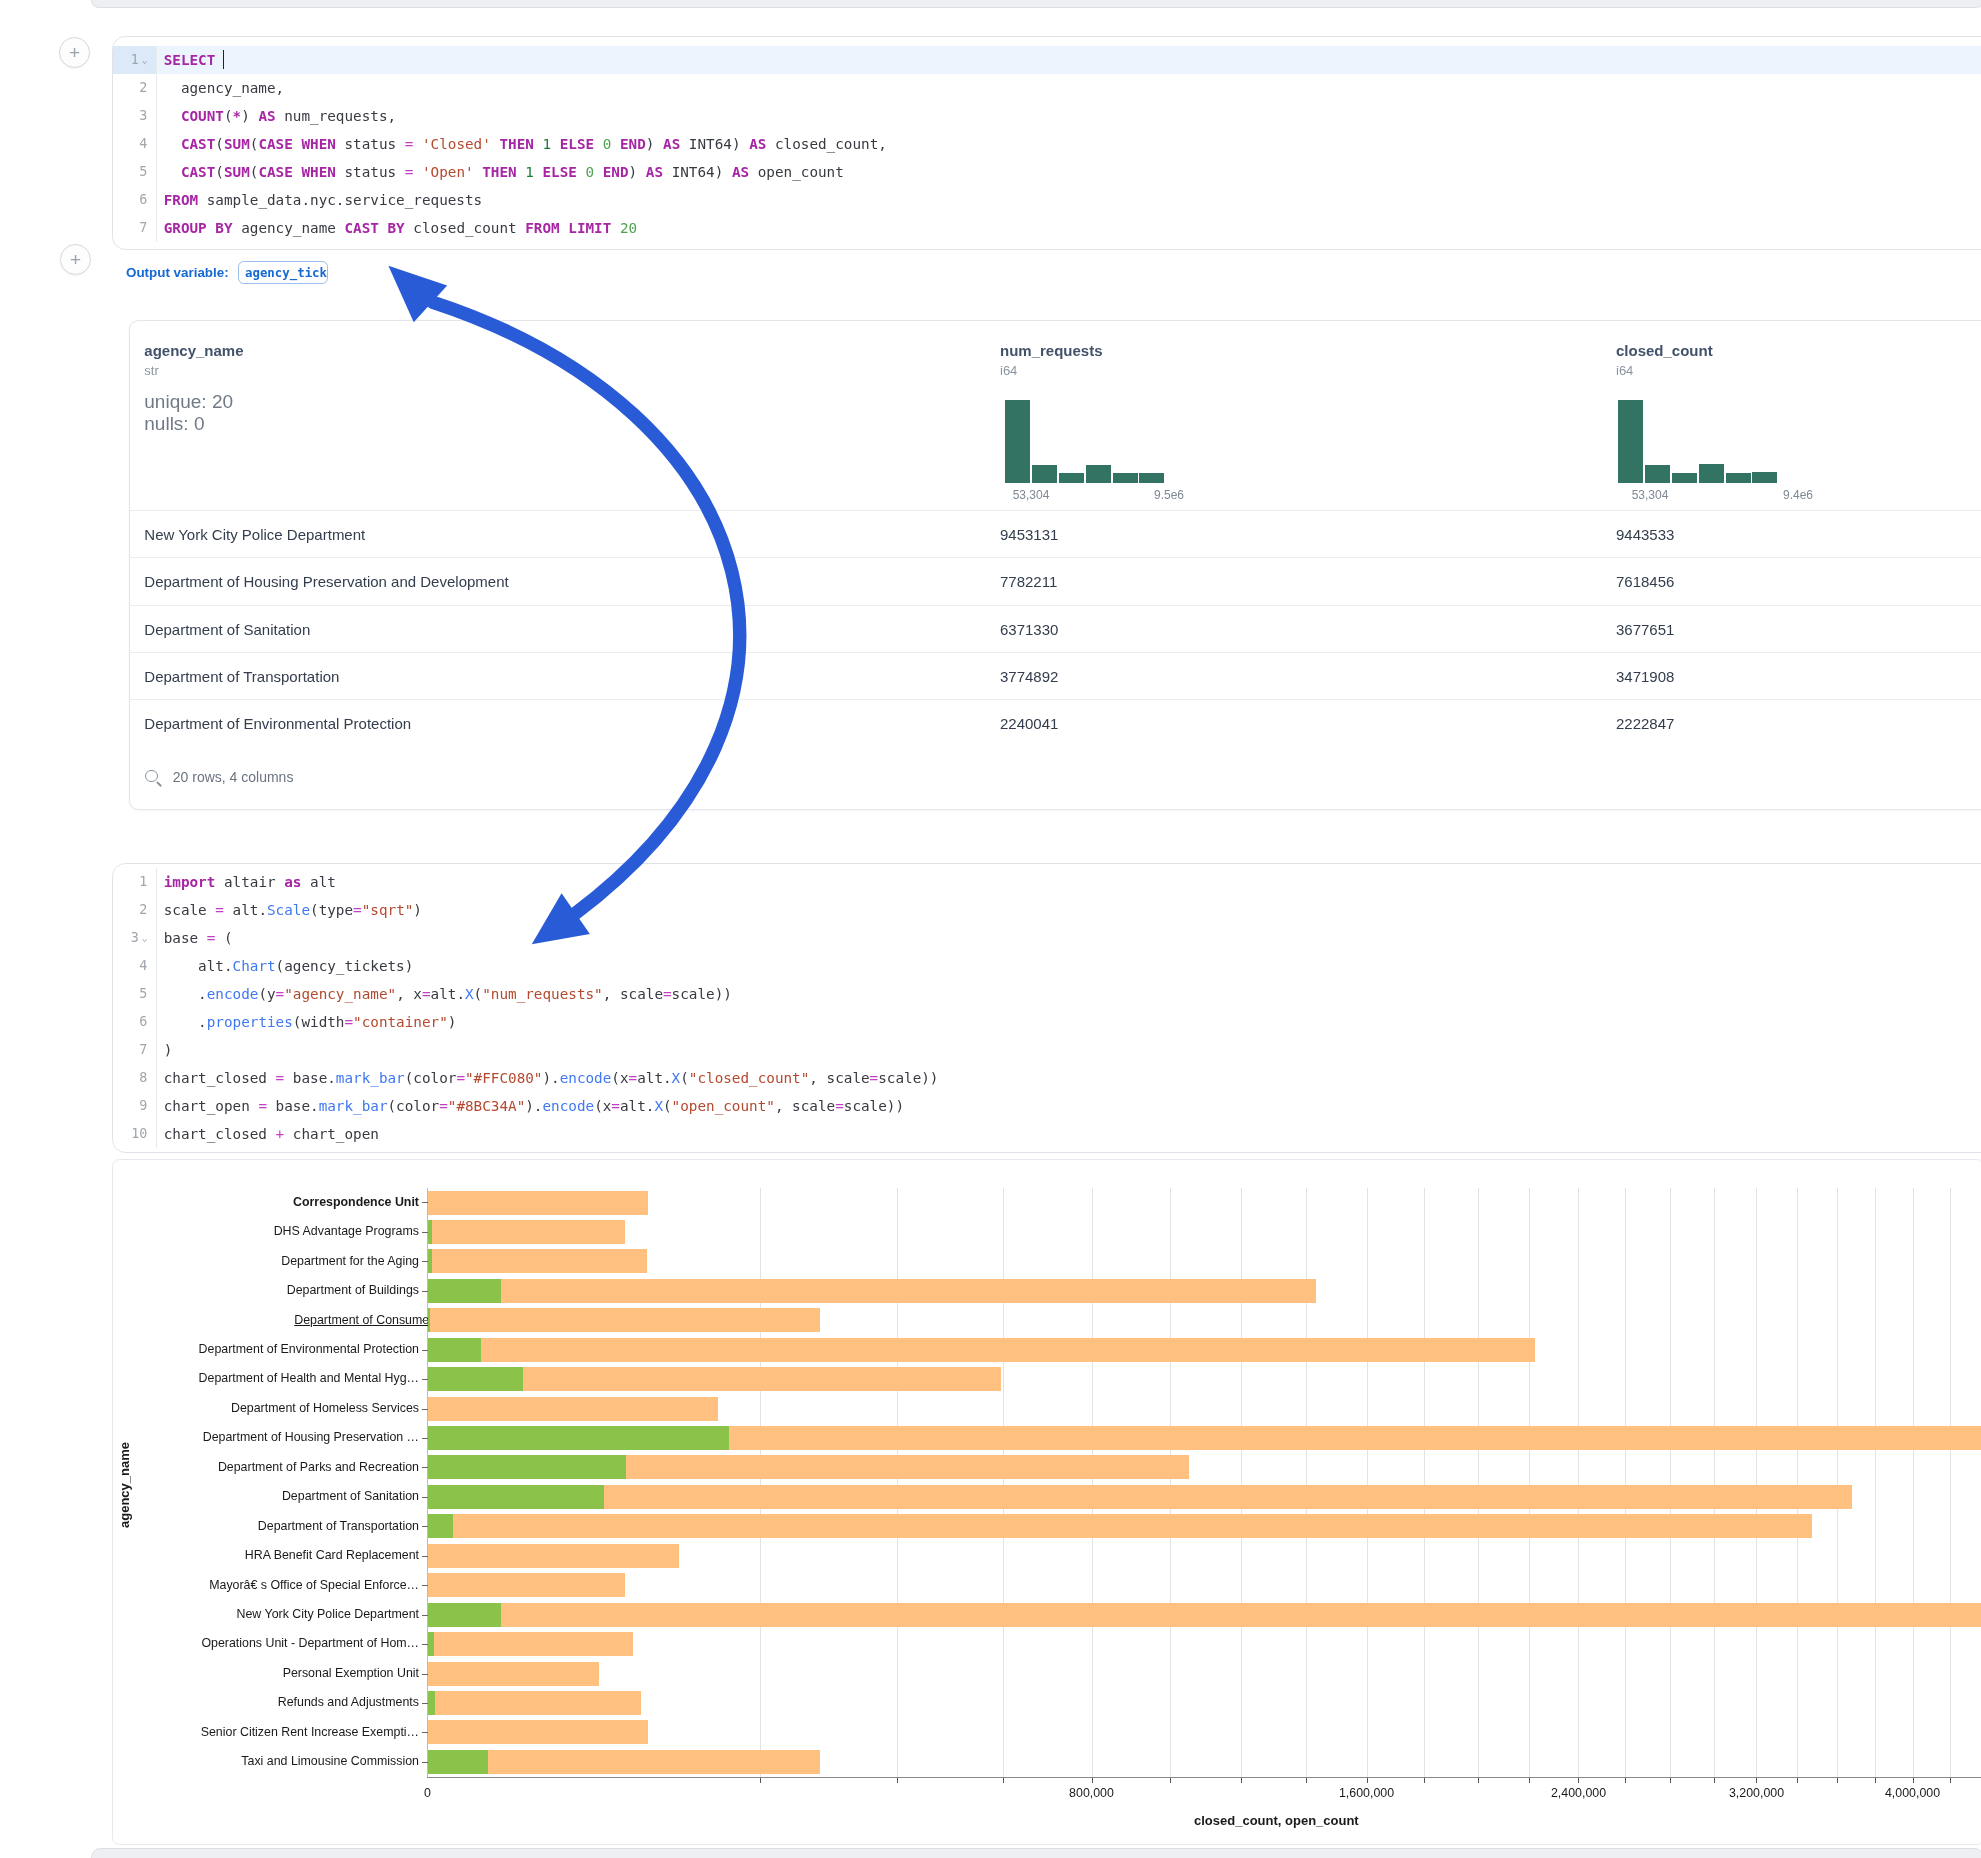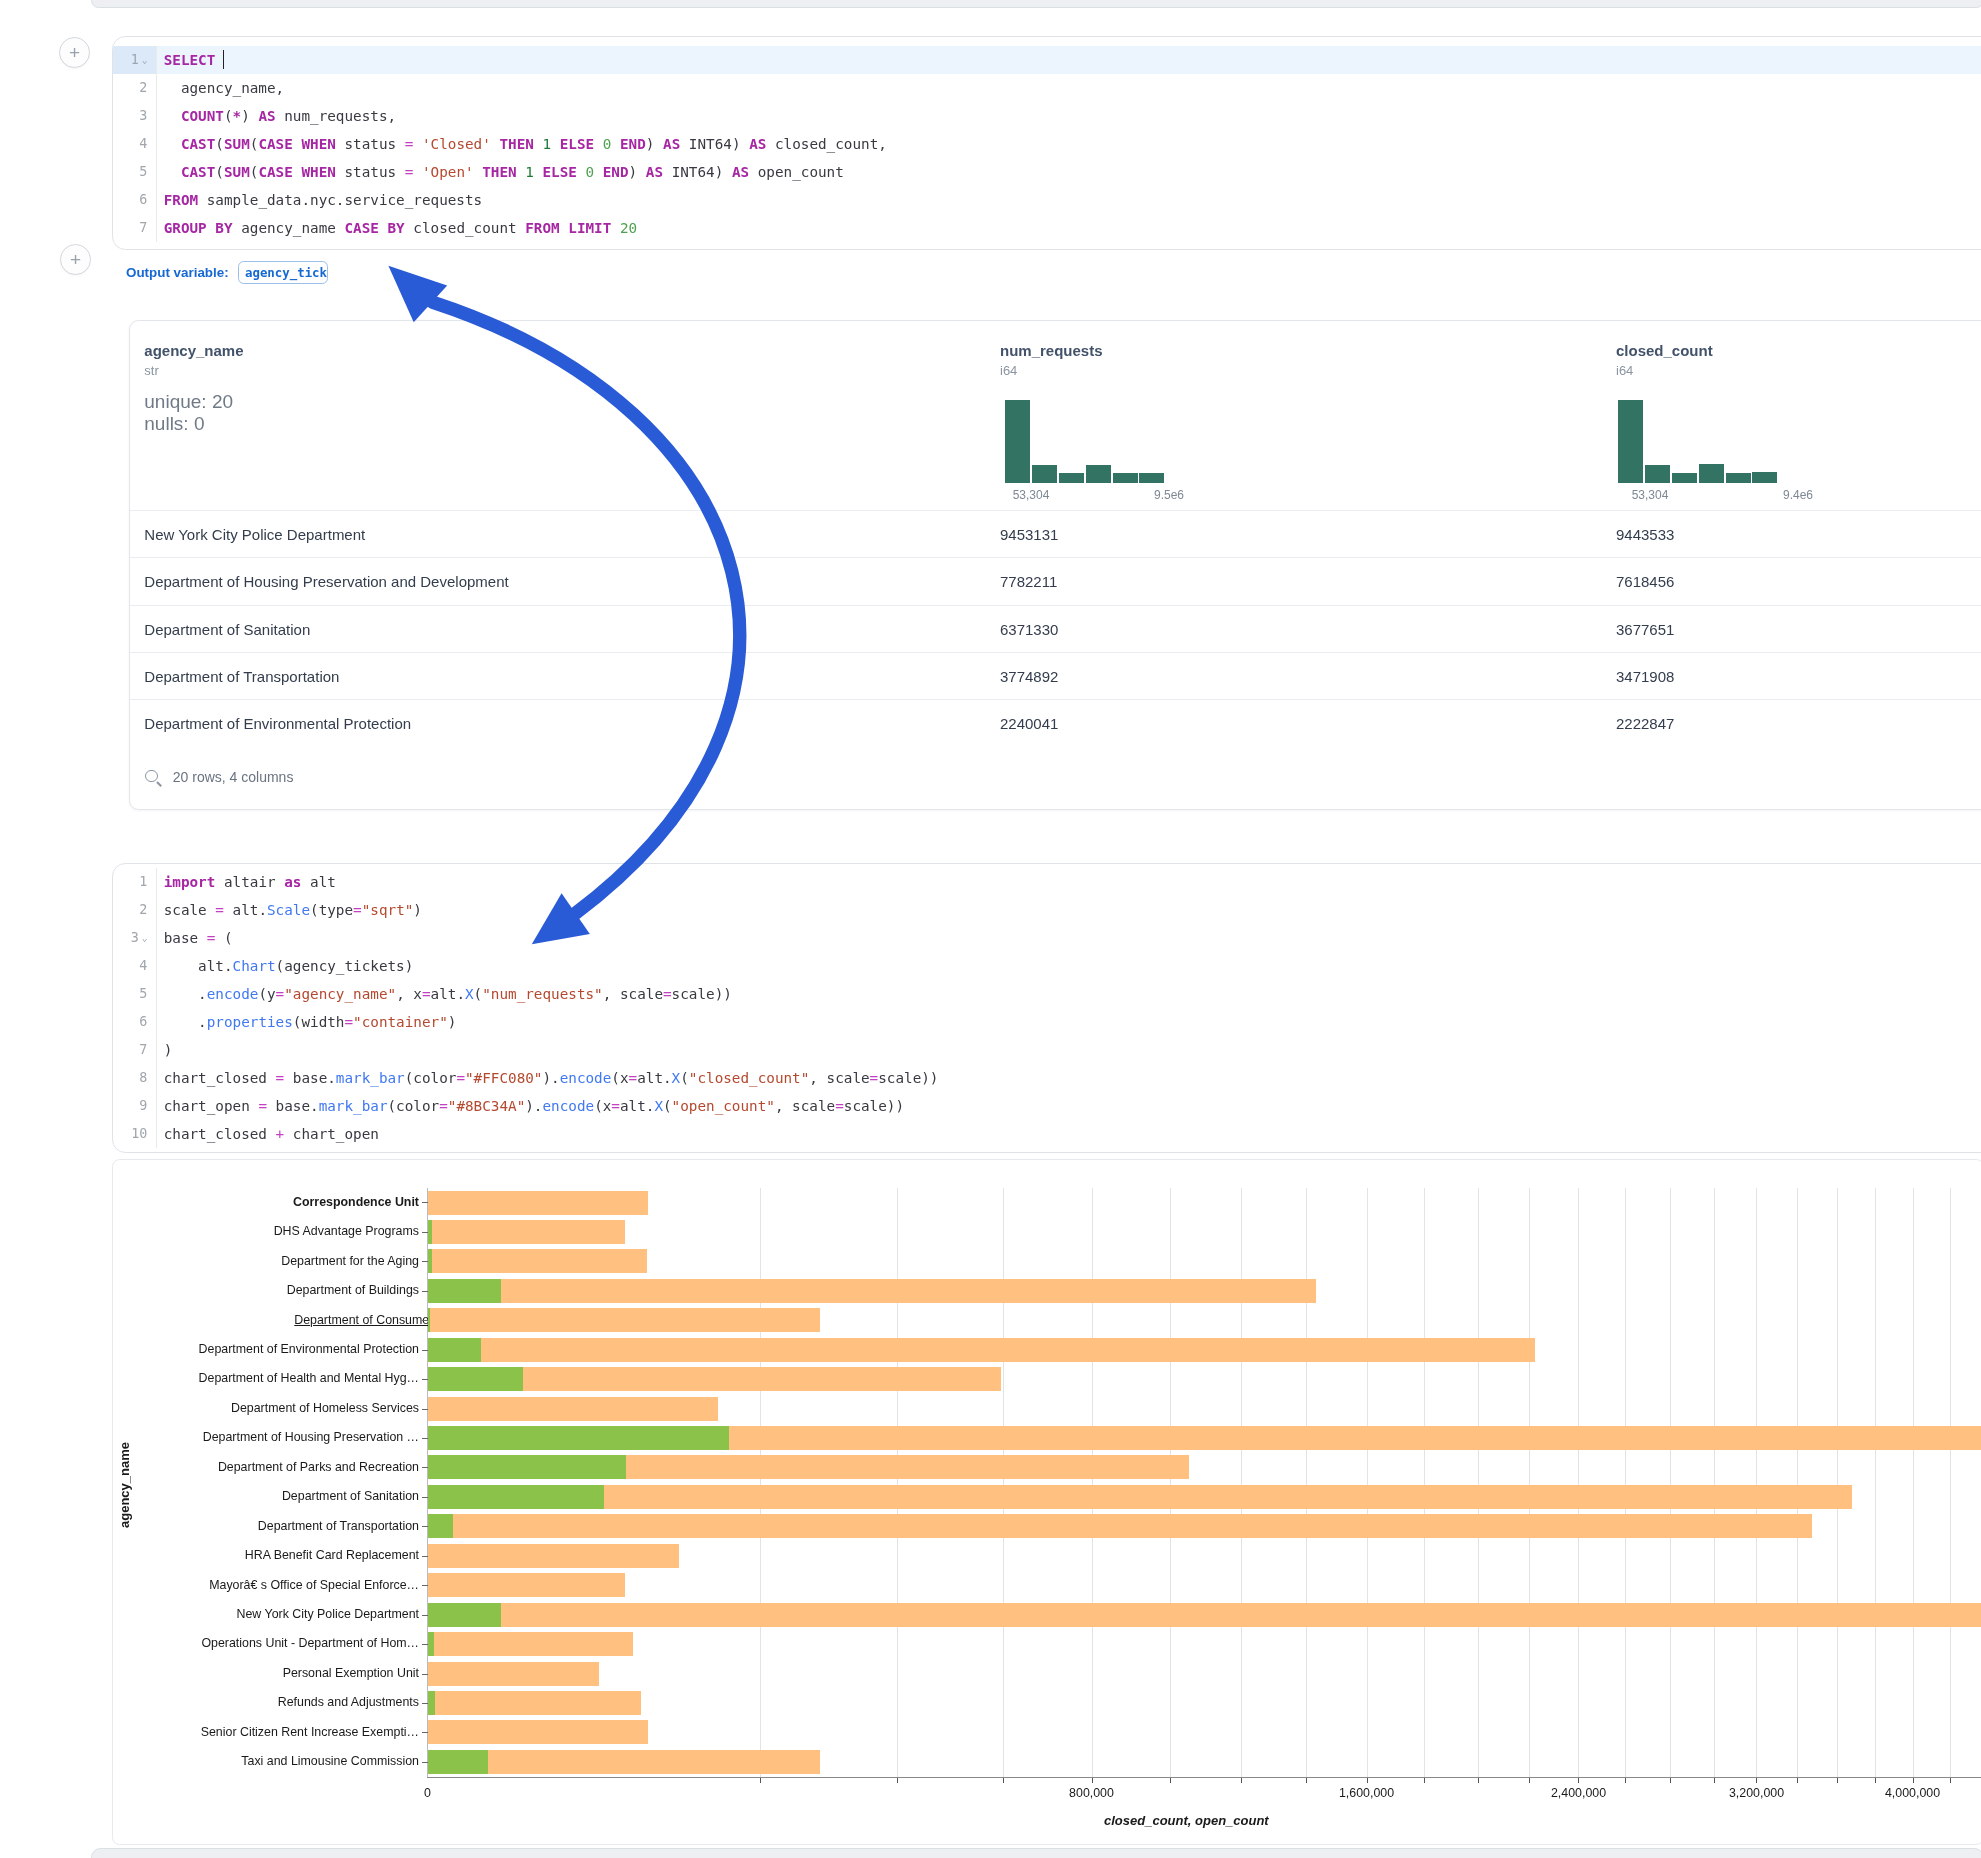--- a/index.html
+++ b/index.html
@@ -106,7 +106,7 @@
     <div class="code-line"><span class="ln">4</span><span class="src"><span class="tk-id">  </span><span class="tk-kw">CAST</span><span class="tk-id">(</span><span class="tk-kw">SUM</span><span class="tk-id">(</span><span class="tk-kw">CASE</span><span class="tk-id"> </span><span class="tk-kw">WHEN</span><span class="tk-id"> status </span><span class="tk-op">=</span><span class="tk-id"> </span><span class="tk-str">'Closed'</span><span class="tk-id"> </span><span class="tk-kw">THEN</span><span class="tk-id"> </span><span class="tk-num">1</span><span class="tk-id"> </span><span class="tk-kw">ELSE</span><span class="tk-id"> </span><span class="tk-num2">0</span><span class="tk-id"> </span><span class="tk-kw">END</span><span class="tk-id">) </span><span class="tk-kw">AS</span><span class="tk-id"> INT64) </span><span class="tk-kw">AS</span><span class="tk-id"> closed_count,</span></span></div>
     <div class="code-line"><span class="ln">5</span><span class="src"><span class="tk-id">  </span><span class="tk-kw">CAST</span><span class="tk-id">(</span><span class="tk-kw">SUM</span><span class="tk-id">(</span><span class="tk-kw">CASE</span><span class="tk-id"> </span><span class="tk-kw">WHEN</span><span class="tk-id"> status </span><span class="tk-op">=</span><span class="tk-id"> </span><span class="tk-str">'Open'</span><span class="tk-id"> </span><span class="tk-kw">THEN</span><span class="tk-id"> </span><span class="tk-num">1</span><span class="tk-id"> </span><span class="tk-kw">ELSE</span><span class="tk-id"> </span><span class="tk-num2">0</span><span class="tk-id"> </span><span class="tk-kw">END</span><span class="tk-id">) </span><span class="tk-kw">AS</span><span class="tk-id"> INT64) </span><span class="tk-kw">AS</span><span class="tk-id"> open_count</span></span></div>
     <div class="code-line"><span class="ln">6</span><span class="src"><span class="tk-kw">FROM</span><span class="tk-id"> sample_data.nyc.service_requests</span></span></div>
-    <div class="code-line"><span class="ln">7</span><span class="src"><span class="tk-kw">GROUP BY</span><span class="tk-id"> agency_name </span><span class="tk-kw">CASE BY</span><span class="tk-id"> closed_count </span><span class="tk-kw">FROM</span><span class="tk-id"> </span><span class="tk-kw">LIMIT</span><span class="tk-id"> </span><span class="tk-num2">20</span></span></div>
+    <div class="code-line"><span class="ln">7</span><span class="src"><span class="tk-kw">GROUP BY</span><span class="tk-id"> agency_name </span><span class="tk-kw">CAST BY</span><span class="tk-id"> closed_count </span><span class="tk-kw">FROM</span><span class="tk-id"> </span><span class="tk-kw">LIMIT</span><span class="tk-id"> </span><span class="tk-num2">20</span></span></div>
   </div>
 
 <div class="outvar-row">

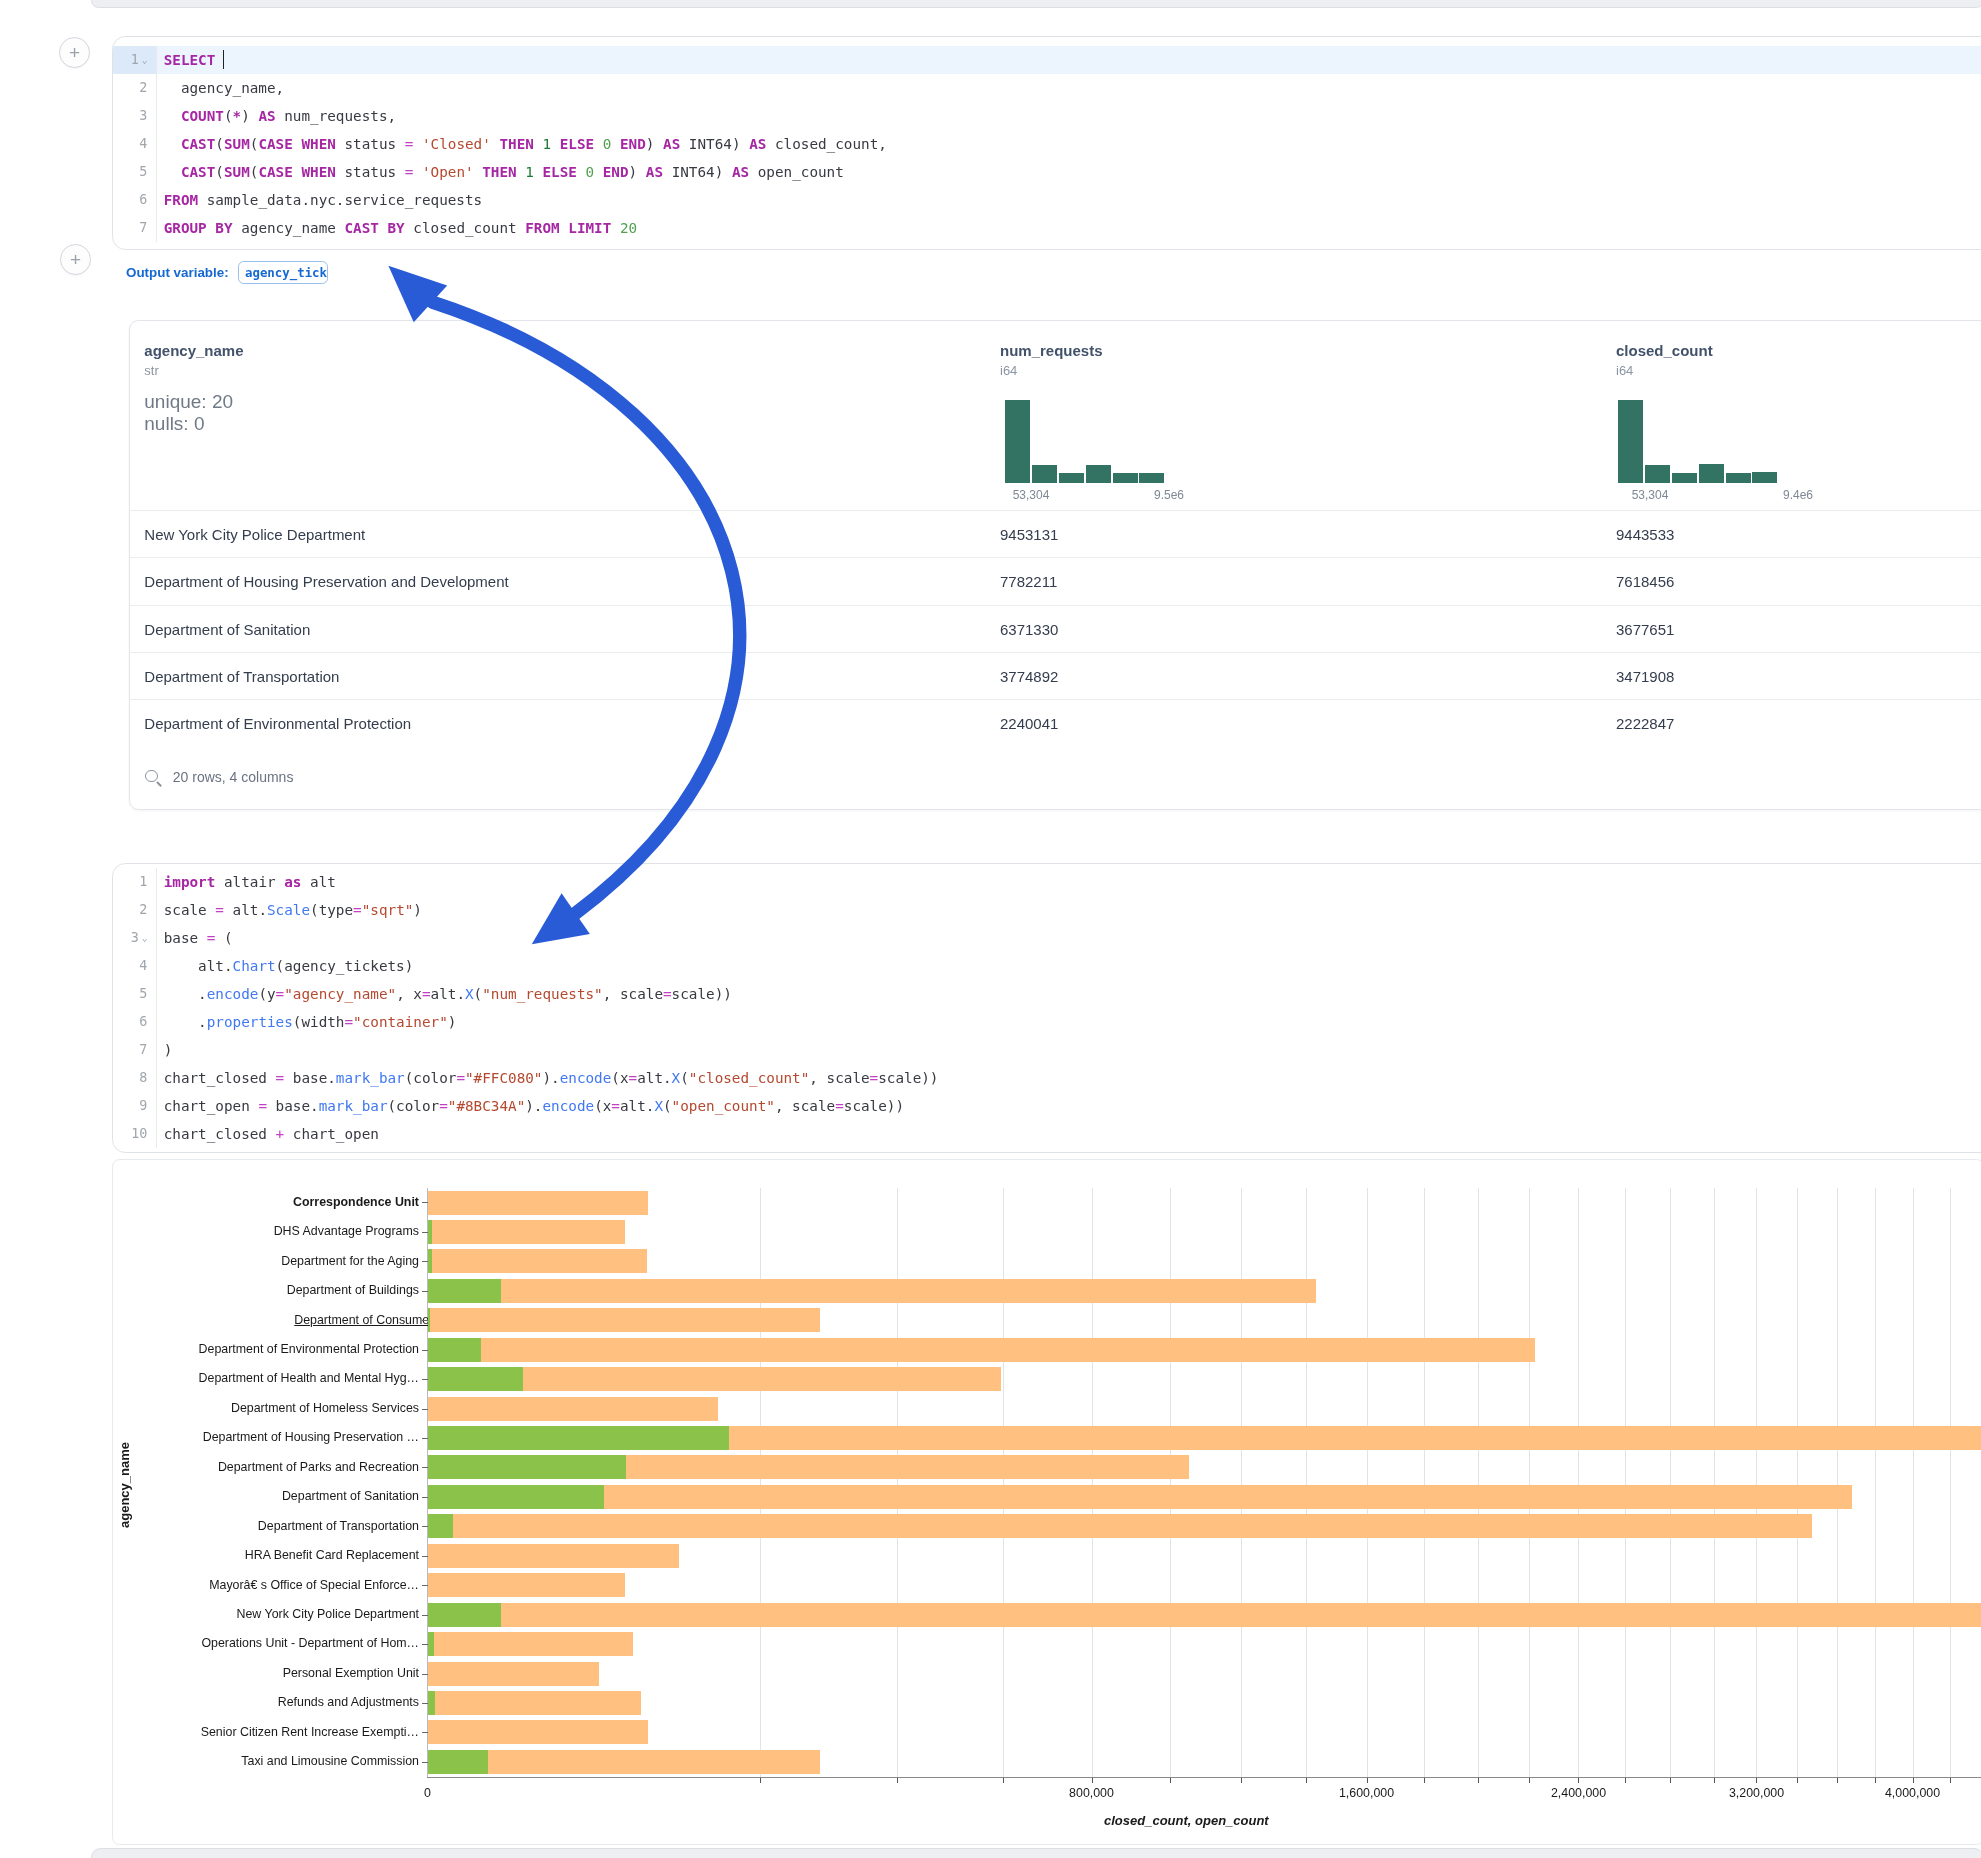--- a/index.html
+++ b/index.html
@@ -327,7 +327,7 @@
     <div class="xtick-label" style="left: 1413px; top: 626px;">2,400,000</div>
     <div class="xtick-label" style="left: 1591px; top: 626px;">3,200,000</div>
     <div class="xtick-label" style="left: 1747px; top: 626px;">4,000,000</div>
-    <div class="axis-title-x" style="left: 991px; top: 653px; font-style: italic;">closed_count, open_count</div>
+    <div class="axis-title-x" style="left: 1081px; top: 653px;">closed_count, open_count</div>
     <div class="axis-title-y" style="left: 3.8px; top: 368px;">agency_name</div>
   </div>
 

